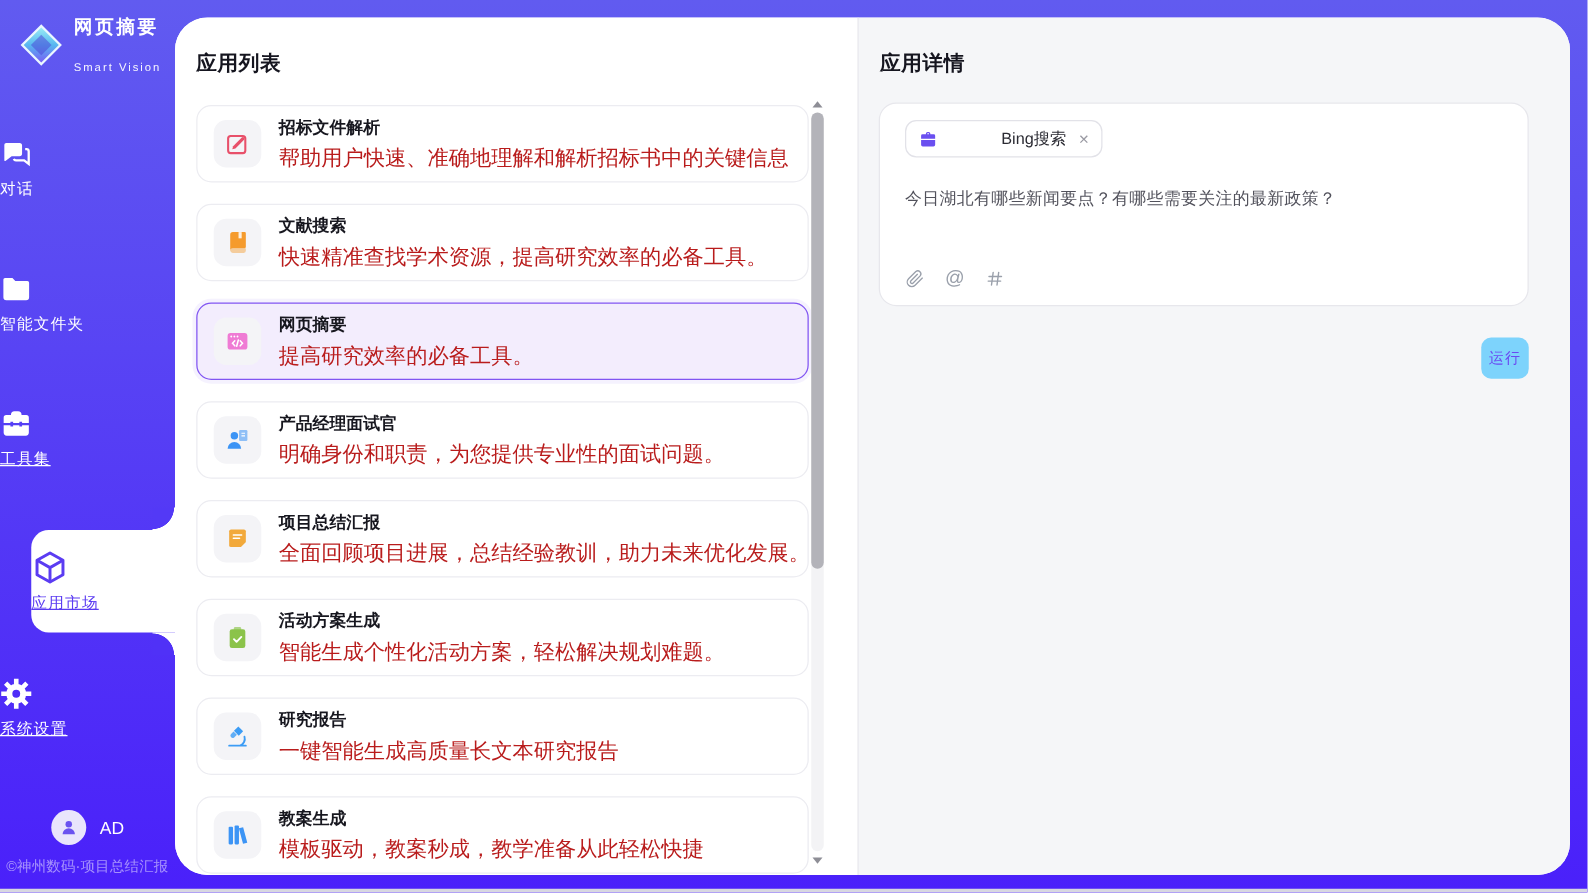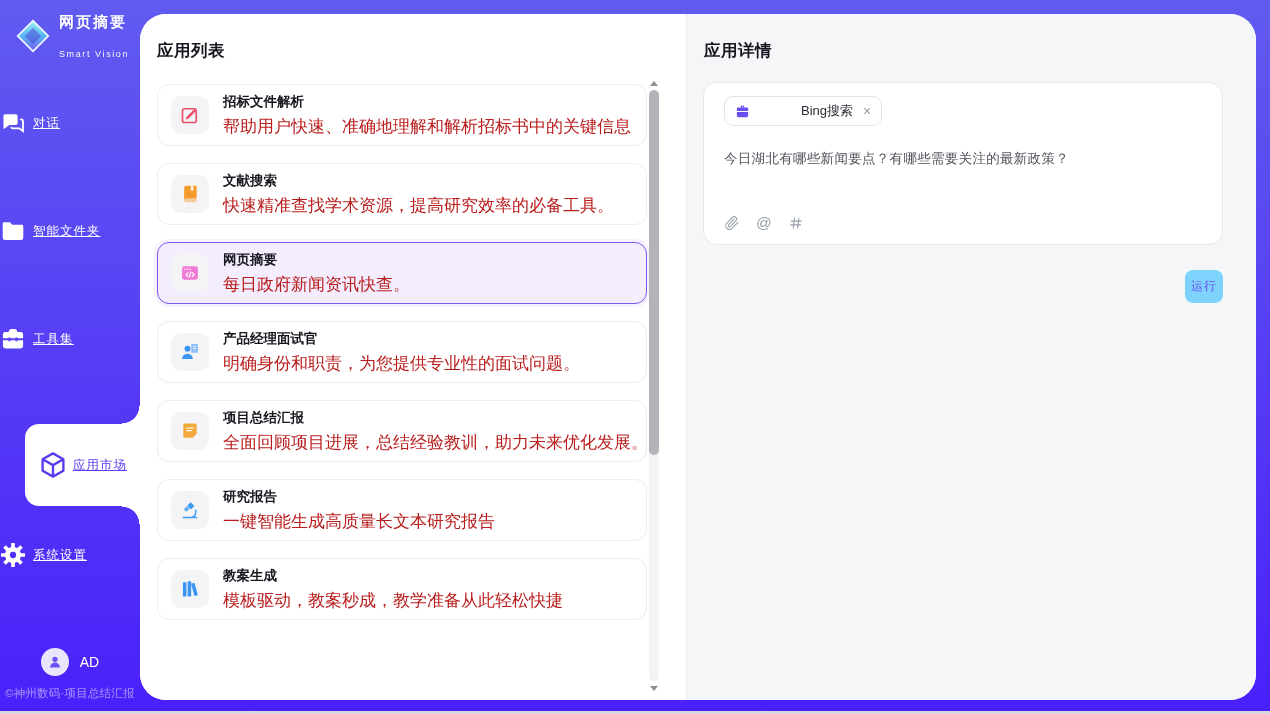--- a/index.html
+++ b/index.html
@@ -42,7 +42,7 @@
   .logo-title{font-size:15px;font-weight:700;letter-spacing:2px;line-height:1.2;}
   .logo-sub{font-size:9px;letter-spacing:1.6px;opacity:.95;margin-top:18px;}
   .nav{position:absolute;left:0;top:0;width:140px;height:100%;}
-  .nav-item{position:absolute;left:0;width:140px;display:flex;flex-direction:row;align-items:center;gap:7px;color:#fff;cursor:pointer;text-decoration:underline;}
+  .nav-item{position:absolute;left:0;width:140px;display:flex;flex-direction:column;align-items:flex-start;gap:7px;color:#fff;cursor:pointer;}
   .nav-icon svg{width:26px;height:26px;display:block;}
   .nav-label{font-size:12.5px;letter-spacing:1px;}
   .nav-item:nth-child(1){top:110px;}

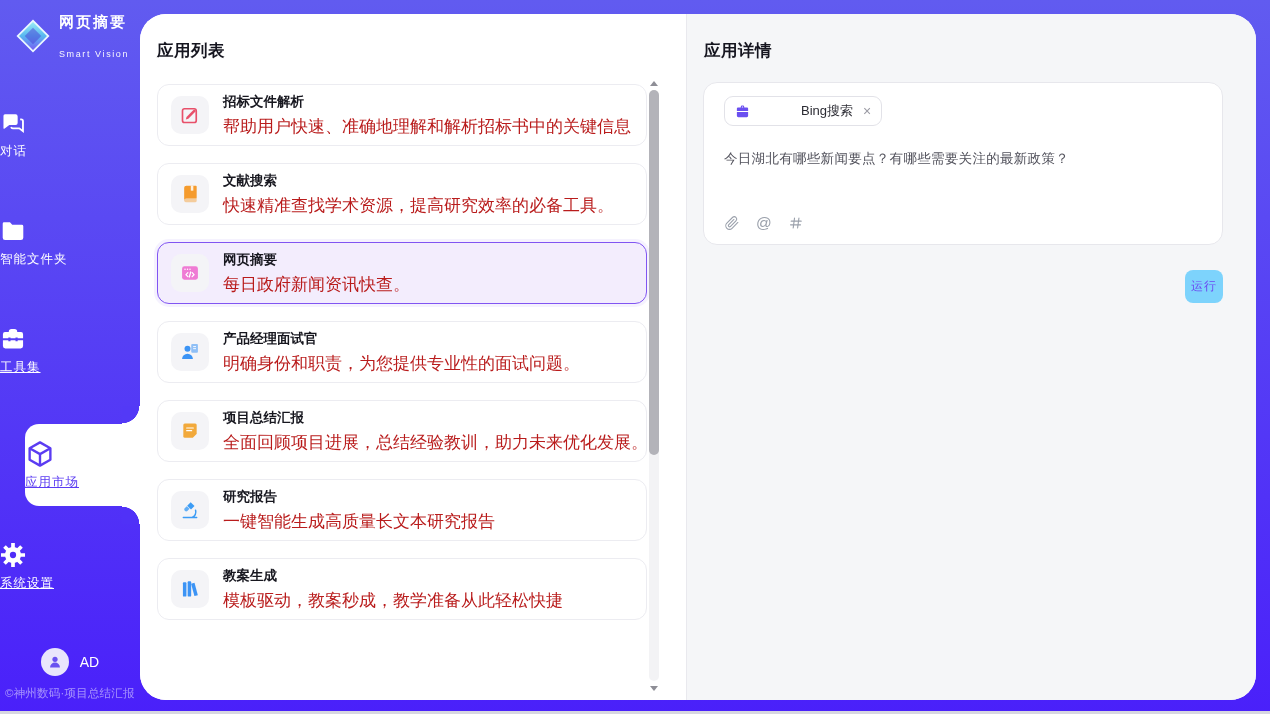--- a/index.html
+++ b/index.html
@@ -209,7 +209,7 @@
           </div>
           <div class="card-text">
             <div class="card-title">网页摘要</div>
-            <div class="card-desc">每日政府新闻资讯快查。</div>
+            <div class="card-desc">提高研究效率的必备工具。</div>
           </div>
         </div>
         <div class="app-card">

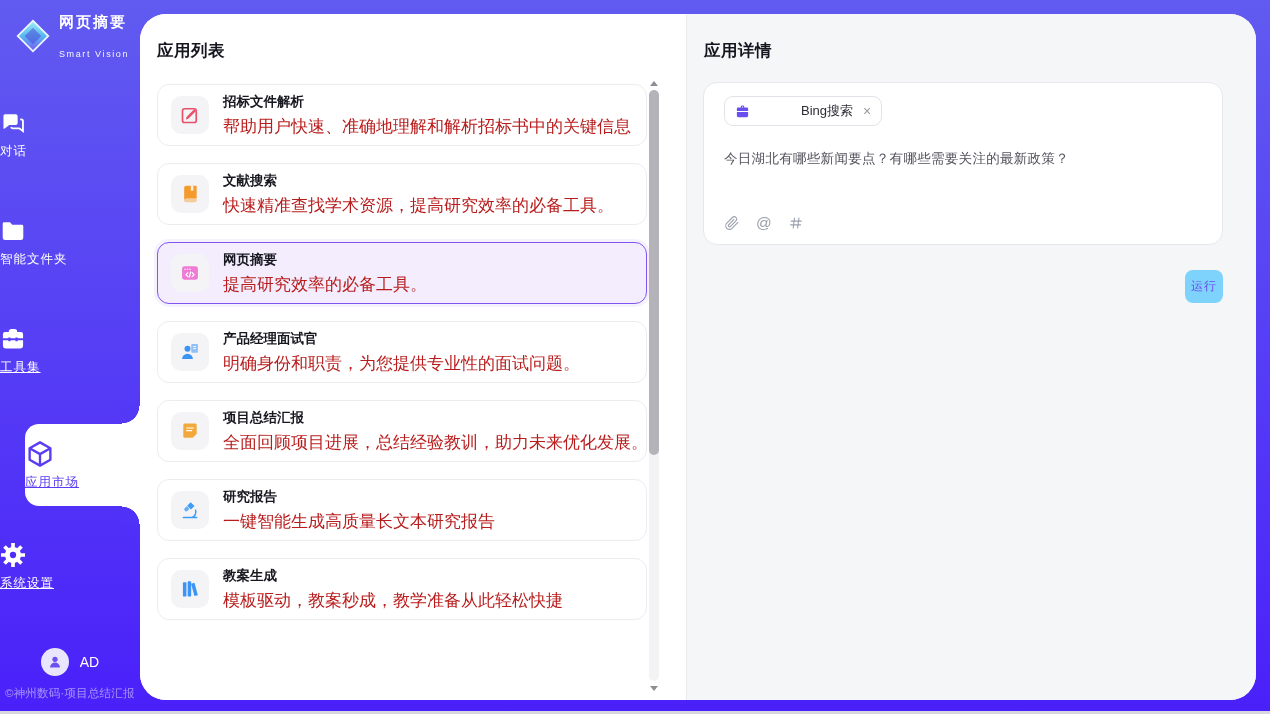--- a/index.html
+++ b/index.html
@@ -240,6 +240,19 @@
           </div>
         </div>
         <div class="app-card">
+          <div class="card-icon" style="color: rgb(139, 195, 74);">
+            <svg viewBox="0 0 24 24" fill="currentColor">
+              <rect x="4.5" y="4" width="15" height="18" rx="2.2"></rect>
+              <rect x="8.5" y="2" width="7" height="4.4" rx="1.2" opacity=".65"></rect>
+              <path d="M8.6 13.6l2.5 2.6 4.6-4.8" fill="none" stroke="#fff" stroke-width="1.8" stroke-linecap="round" stroke-linejoin="round"></path>
+            </svg>
+          </div>
+          <div class="card-text">
+            <div class="card-title">活动方案生成</div>
+            <div class="card-desc">智能生成个性化活动方案，轻松解决规划难题。</div>
+          </div>
+        </div>
+        <div class="app-card">
           <div class="card-icon" style="color: rgb(60, 156, 245);">
             <svg viewBox="0 0 24 24" fill="currentColor">
               <path d="M12.8 2.6l4.6 4.6-4.2 4.2-4.6-4.6z"></path>

